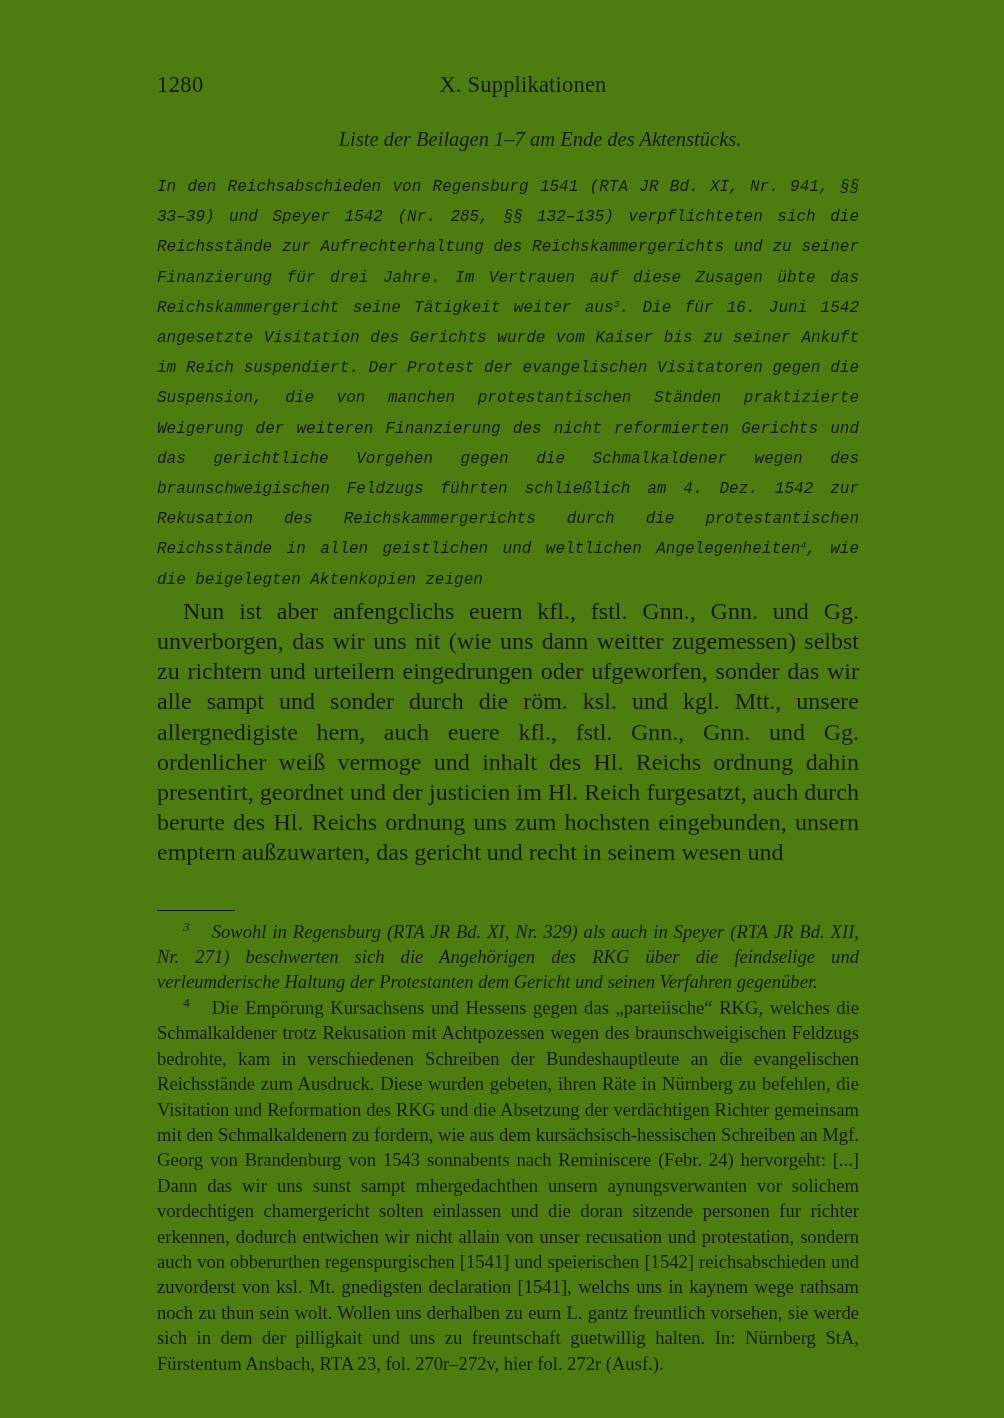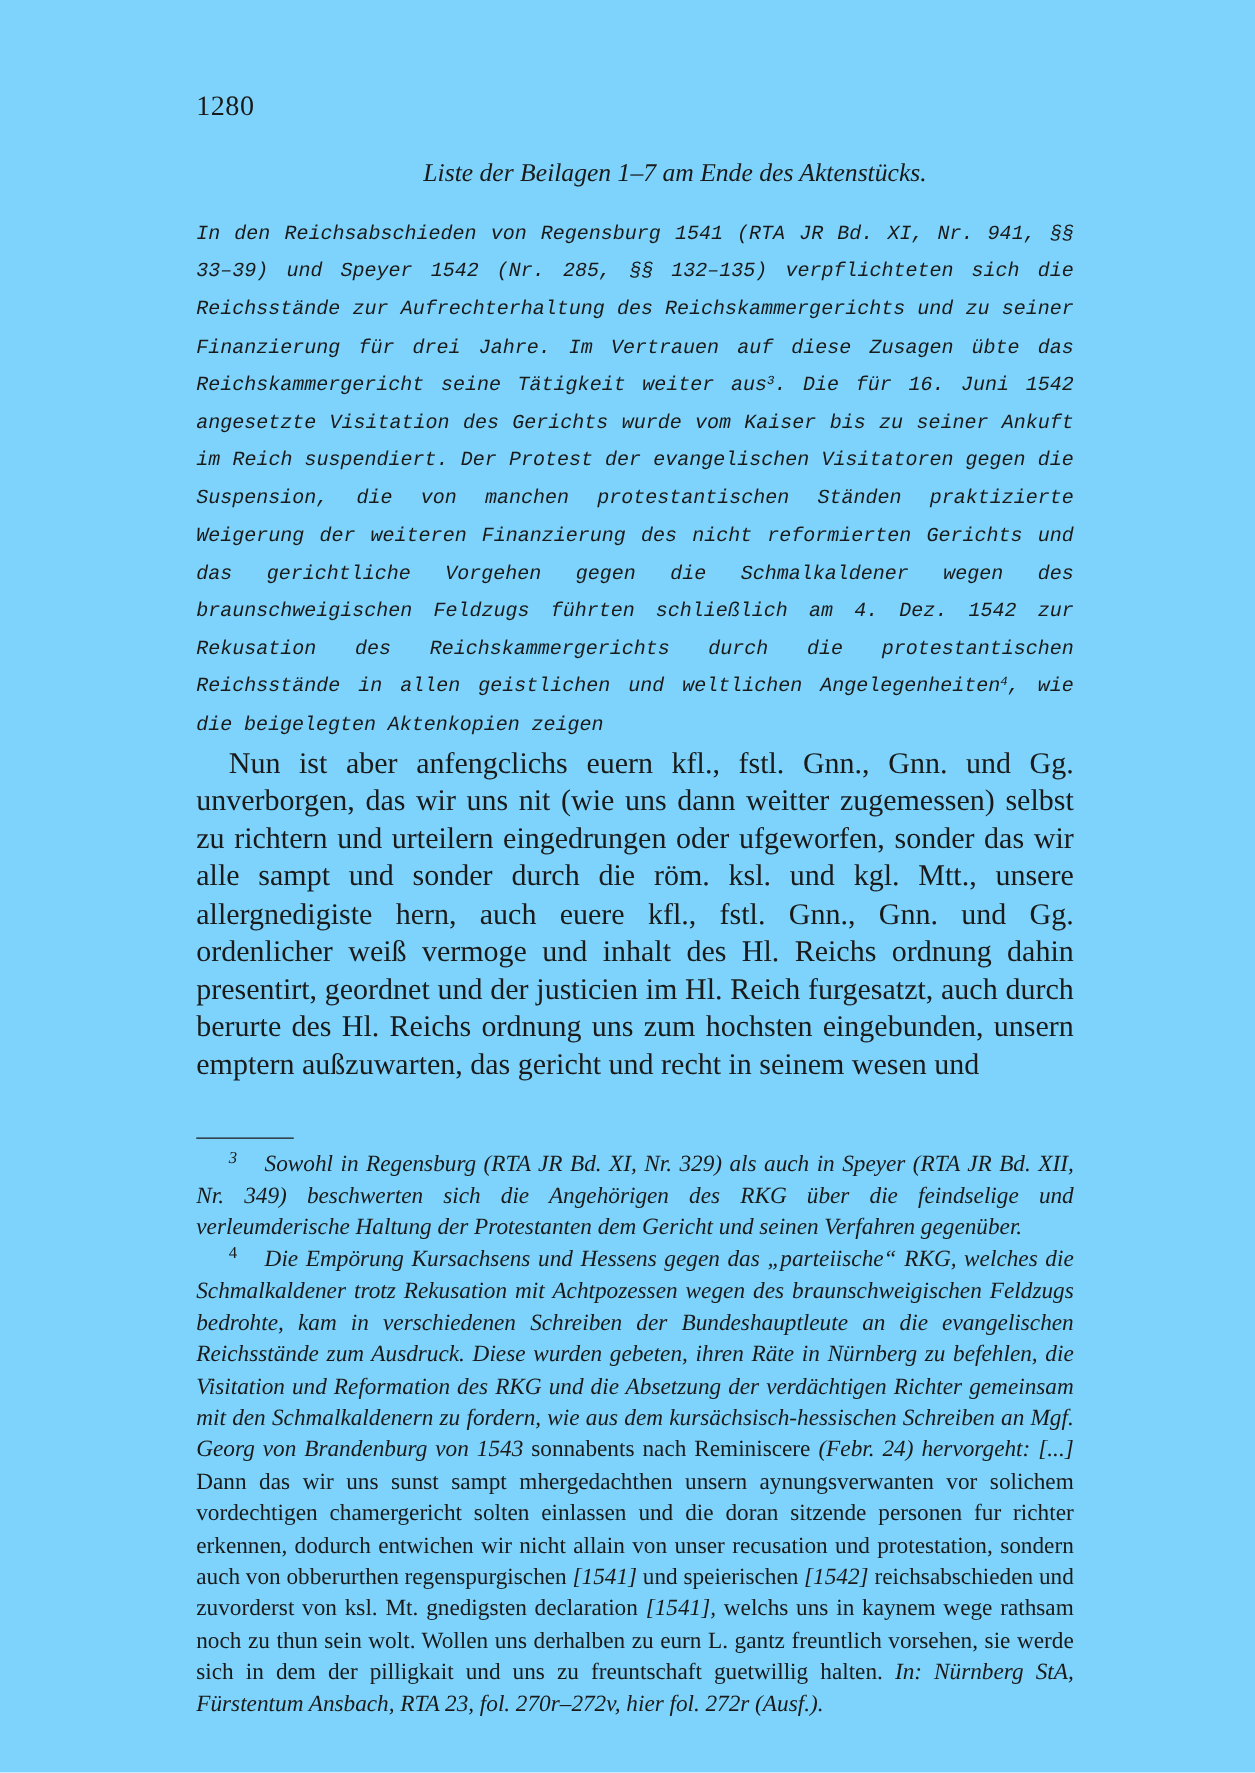--- a/index.html
+++ b/index.html
@@ -17,7 +17,7 @@
     width: 1004px;
     height: 1418px;
     margin: 0 auto;
-    background: #7dd3fc;
+    background: #4d7c0f;
     overflow: hidden;
   }
   .content {

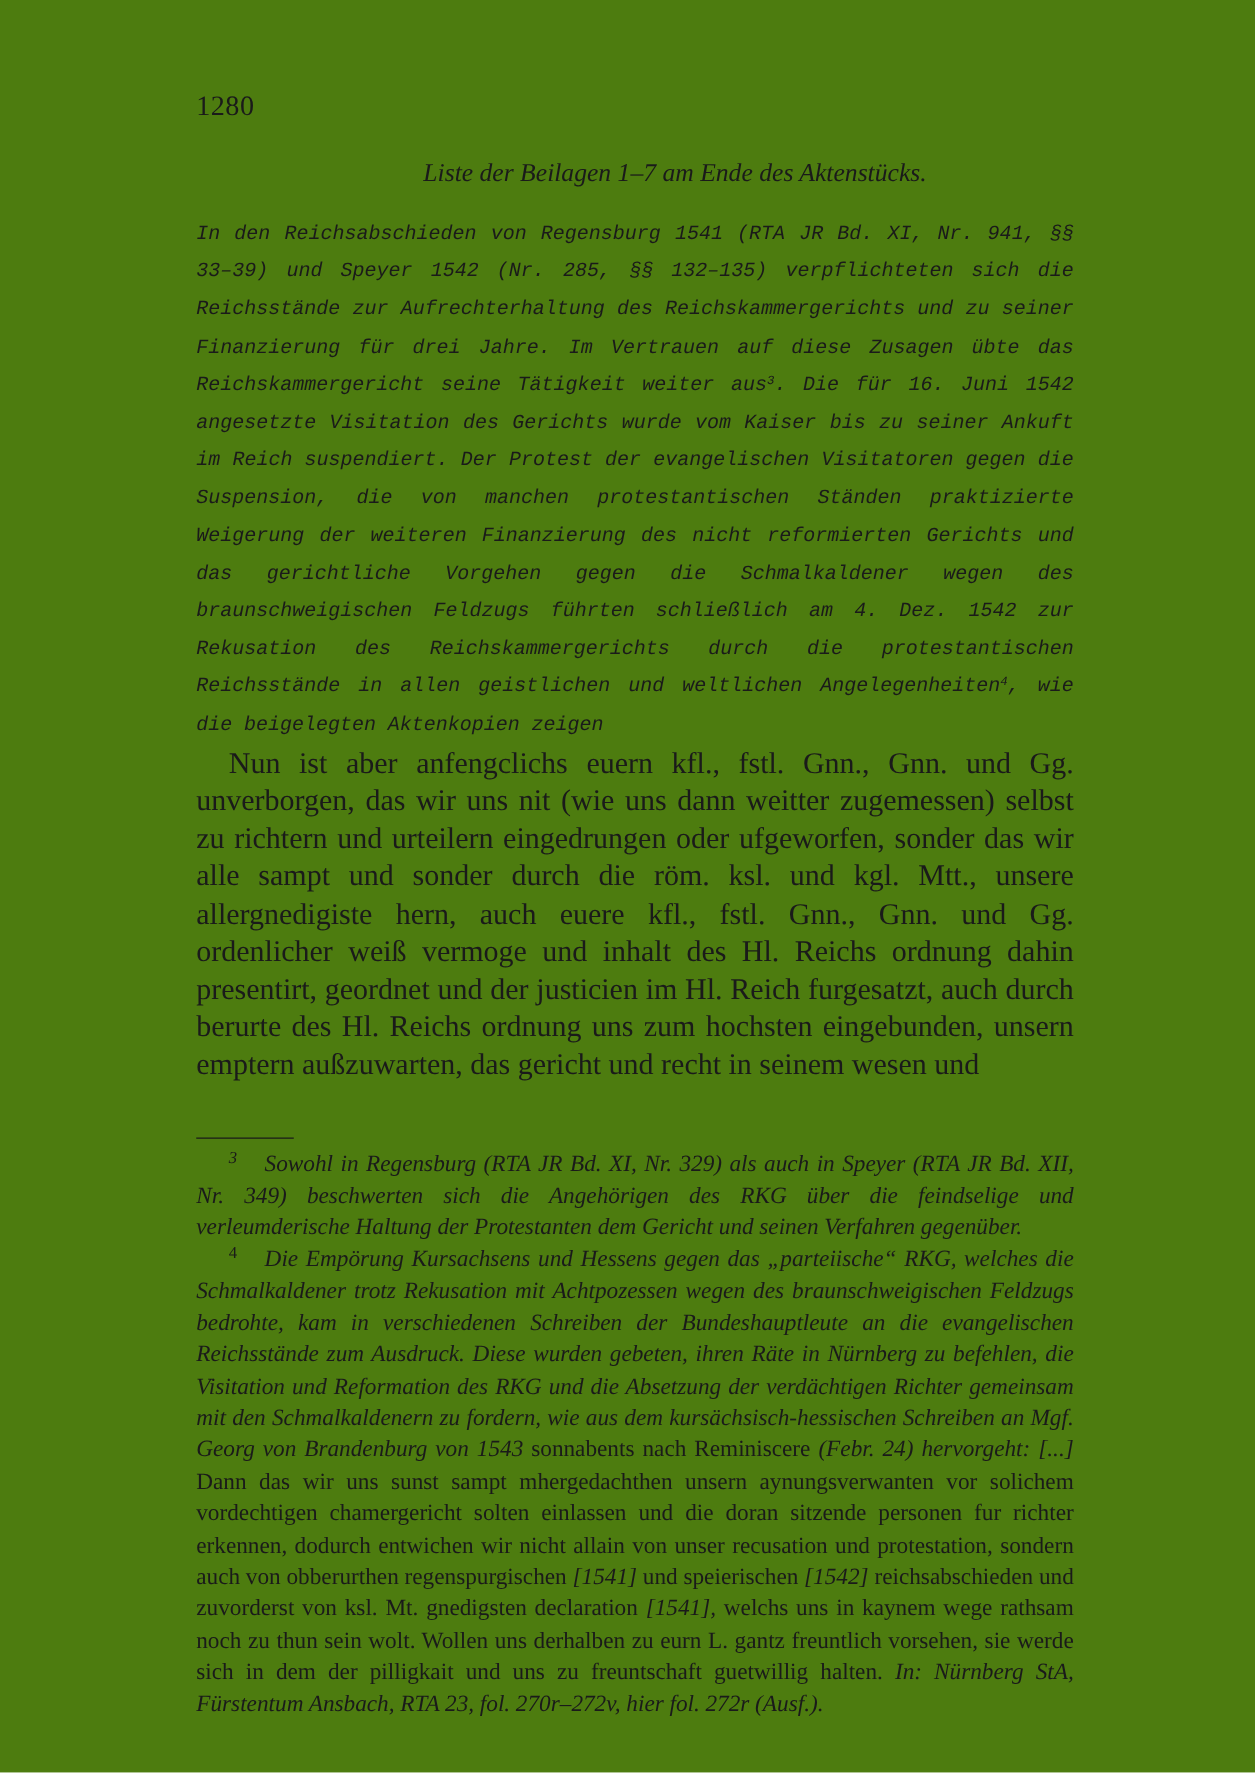--- a/index.html
+++ b/index.html
@@ -130,6 +130,7 @@
 
     <div class="runhead">
       <span class="folio">1280</span>
+      <span class="runhead-title">X. Supplikationen</span>
     </div>
 
     <p class="caption-line">Liste der Beilagen 1–7 am Ende des Aktenstücks.</p>

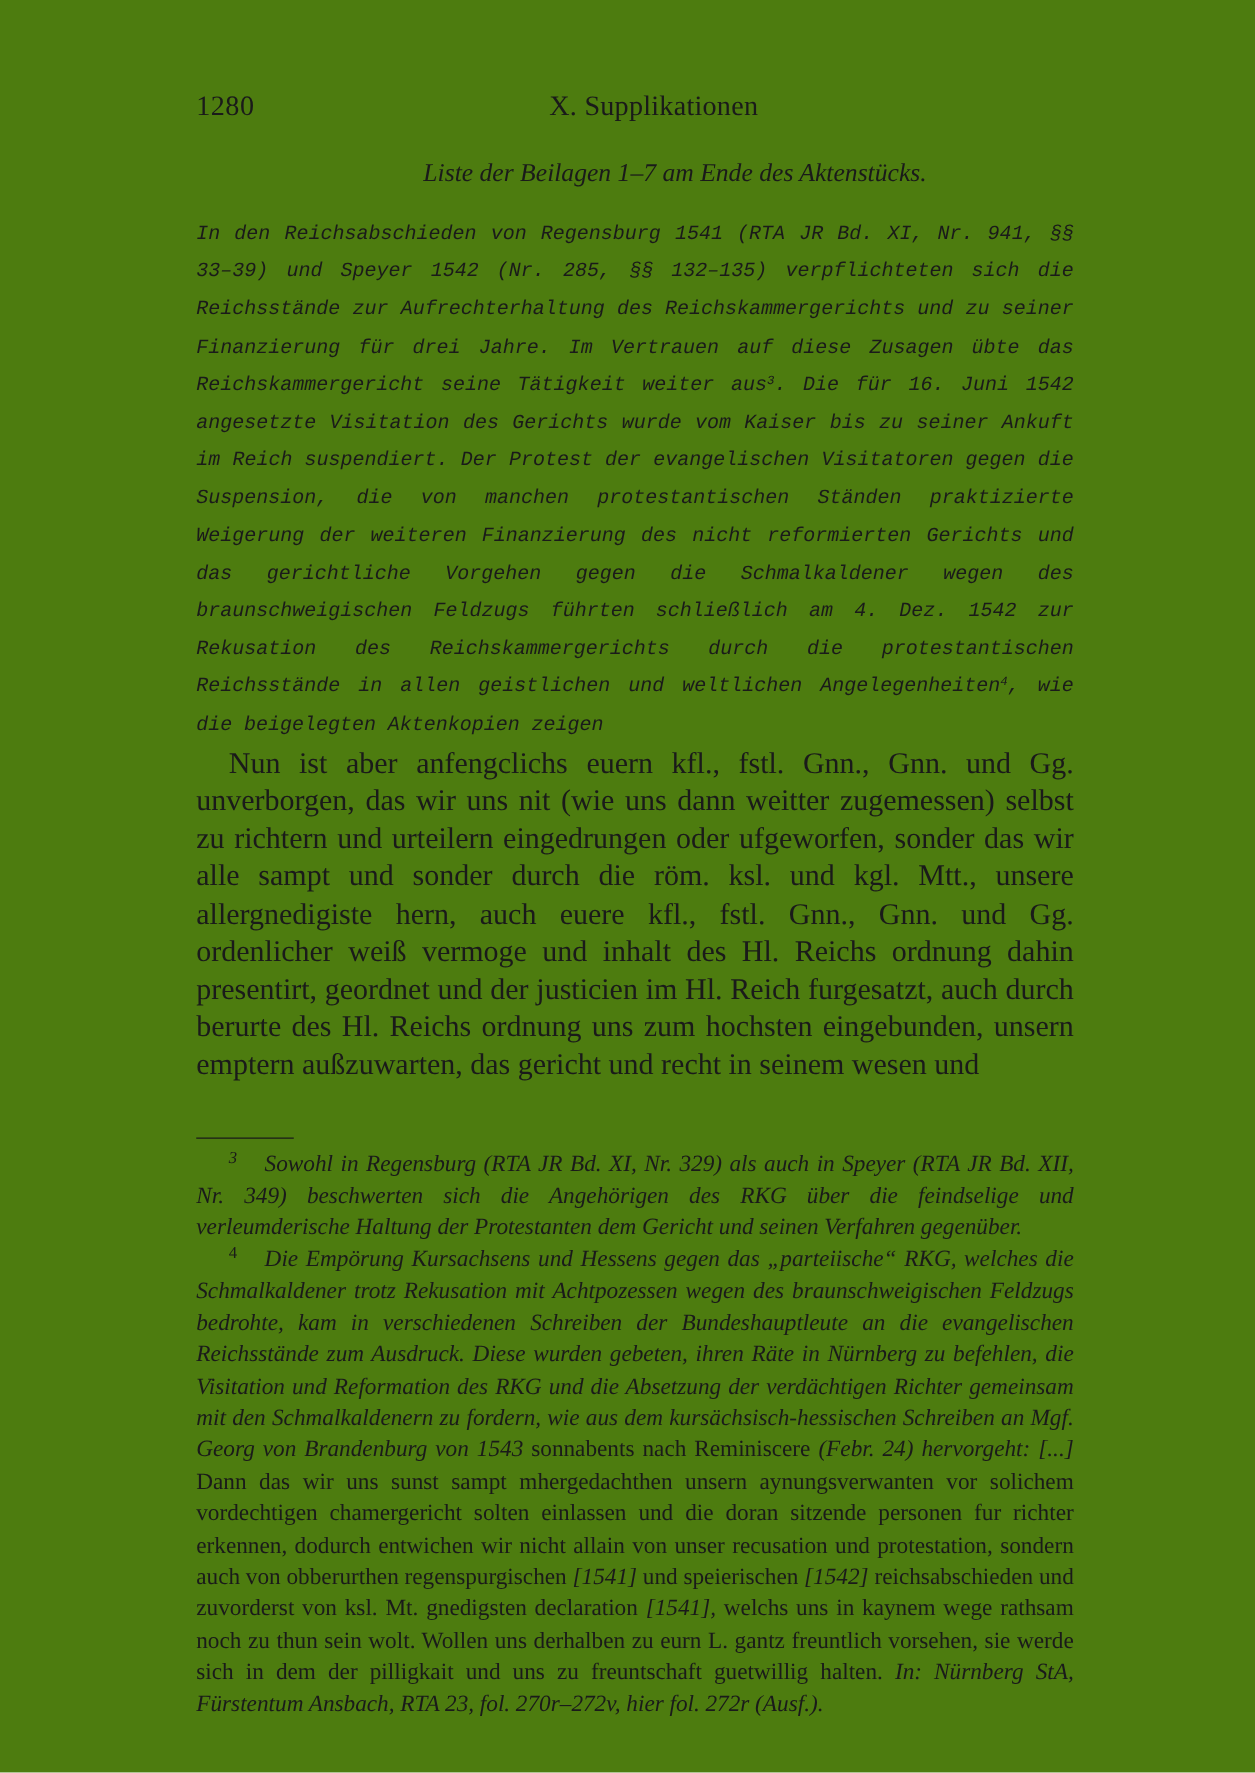--- a/index.html
+++ b/index.html
@@ -142,7 +142,7 @@
 
     <div class="fn-rule"></div>
 
-    <p class="footnote all-italic"><span class="fn-marker">3</span><span>Sowohl in Regensburg (RTA JR Bd. XI, Nr. 329) als auch in Speyer (RTA JR Bd. XII, Nr. 349) beschwerten sich die Angehörigen des RKG über die feindselige und verleumderische Haltung der Protestanten dem Gericht und seinen Verfahren gegenüber.</span></p>
+    <p class="footnote all-italic"><span class="fn-marker">3</span><span>Sowohl in Regensburg (RTA JR Bd. XI, Nr. 329) als auch in Speyer (RTA JR Bd. XII, Nr. 271) beschwerten sich die Angehörigen des RKG über die feindselige und verleumderische Haltung der Protestanten dem Gericht und seinen Verfahren gegenüber.</span></p>
 
     <p class="footnote"><span class="fn-marker">4</span><span><span class="it">Die Empörung Kursachsens und Hessens gegen das „parteiische“ RKG, welches die Schmalkaldener trotz Rekusation mit Achtpozessen wegen des braunschweigischen Feldzugs bedrohte, kam in verschiedenen Schreiben der Bundeshauptleute an die evangelischen Reichsstände zum Ausdruck. Diese wurden gebeten, ihren Räte in Nürnberg zu befehlen, die Visitation und Reformation des RKG und die Absetzung der verdächtigen Richter gemeinsam mit den Schmalkaldenern zu fordern, wie aus dem kursächsisch-hessischen Schreiben an Mgf. Georg von Brandenburg von 1543 </span><span class="ro">sonnabents nach Reminiscere </span><span class="it">(Febr. 24) hervorgeht: [...] </span><span class="ro">Dann das wir uns sunst sampt mhergedachthen unsern aynungsverwanten vor solichem vordechtigen chamergericht solten einlassen und die doran sitzende personen fur richter erkennen, dodurch entwichen wir nicht allain von unser recusation und protestation, sondern auch von obberurthen regenspurgischen </span><span class="it">[1541] </span><span class="ro">und speierischen </span><span class="it">[1542] </span><span class="ro">reichsabschieden und zuvorderst von ksl. Mt. gnedigsten declaration </span><span class="it">[1541], </span><span class="ro">welchs uns in kaynem wege rathsam noch zu thun sein wolt. Wollen uns derhalben zu eurn L. gantz freuntlich vorsehen, sie werde sich in dem der pilligkait und uns zu freuntschaft guetwillig halten. </span><span class="it">In: Nürnberg StA, Fürstentum Ansbach, RTA 23, fol. 270r–272v, hier fol. 272r (Ausf.).</span></span></p>
 

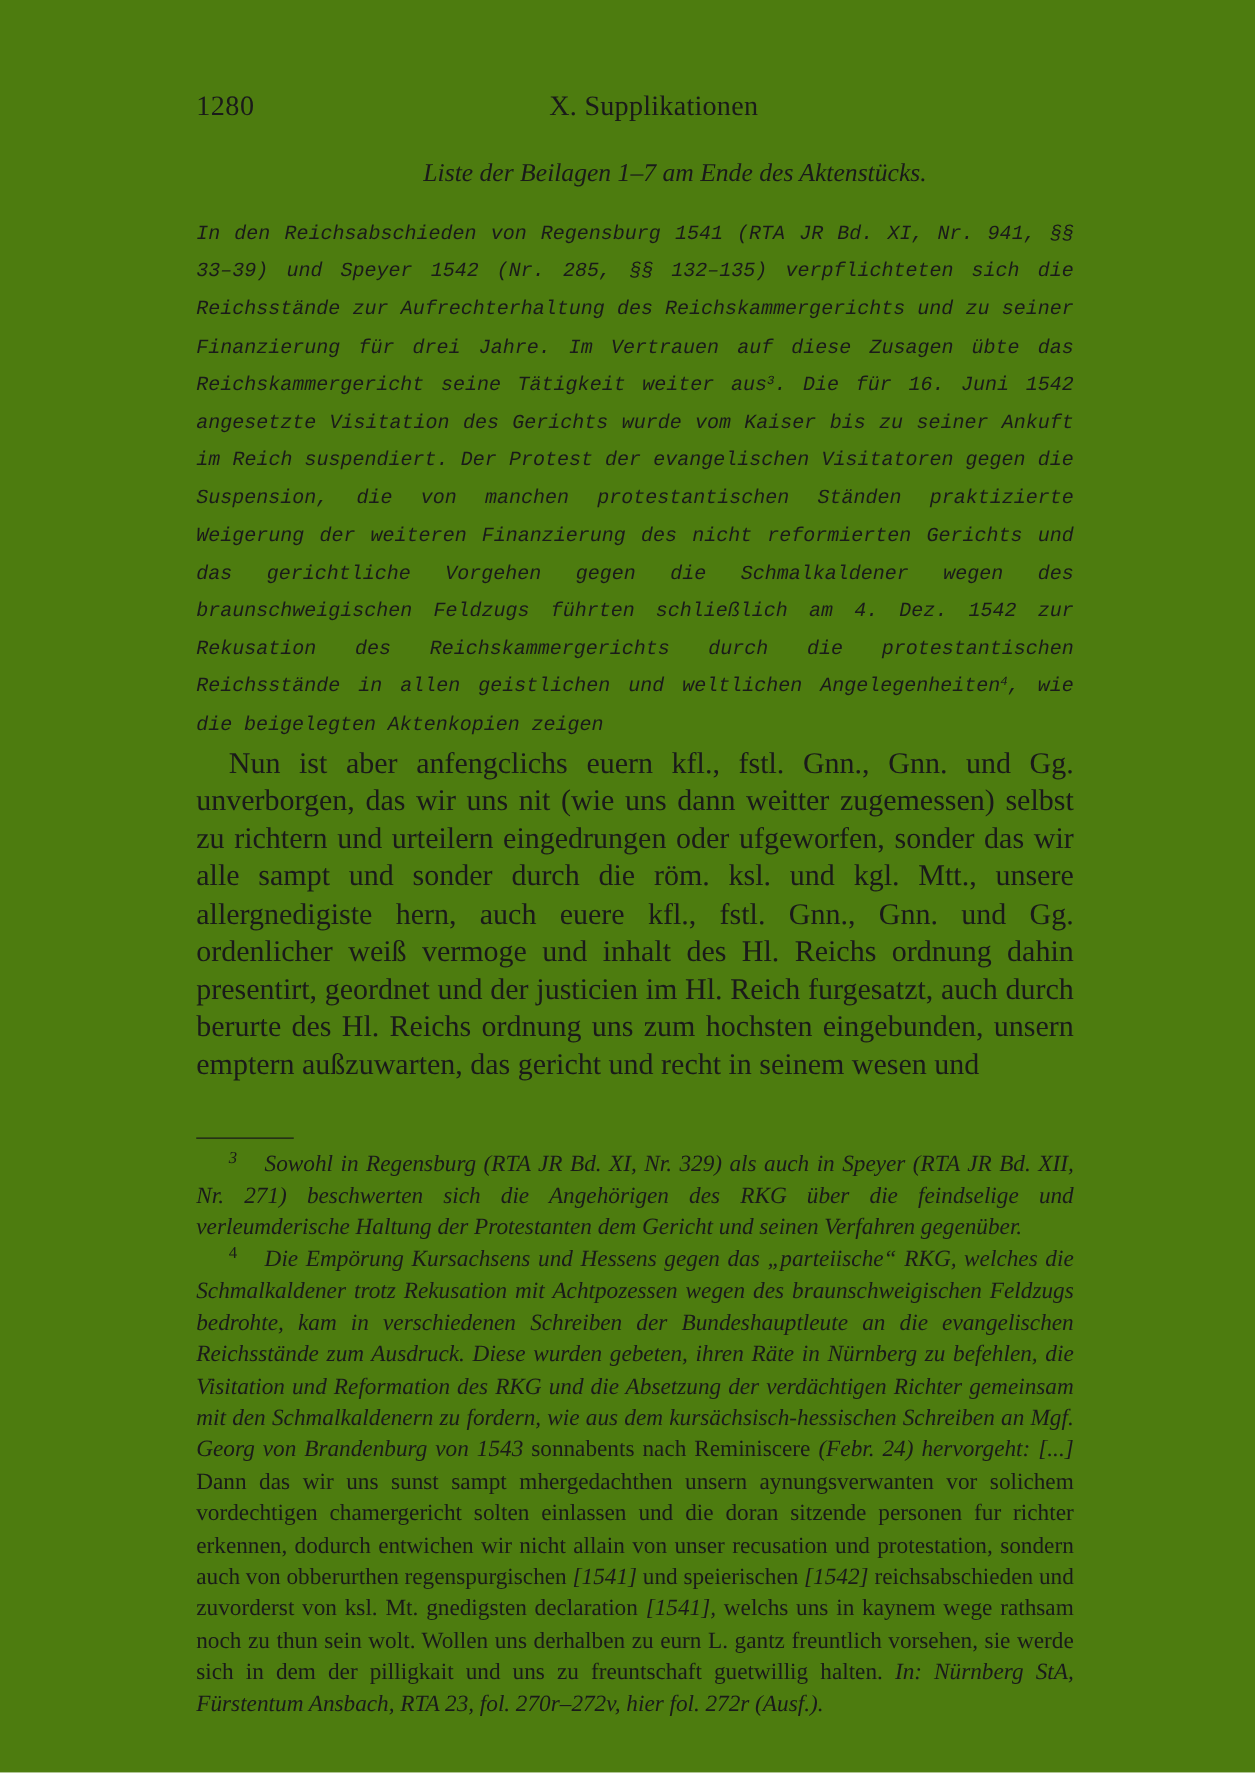--- a/index.html
+++ b/index.html
@@ -118,7 +118,7 @@
     margin-left: 26px;
     margin-right: 22px;
   }
-  .it { font-style: italic; }
+  .it { }
   .ro { font-style: normal; margin-top: 28px; }
   .footnote.all-italic { font-style: italic; }
 </style>

